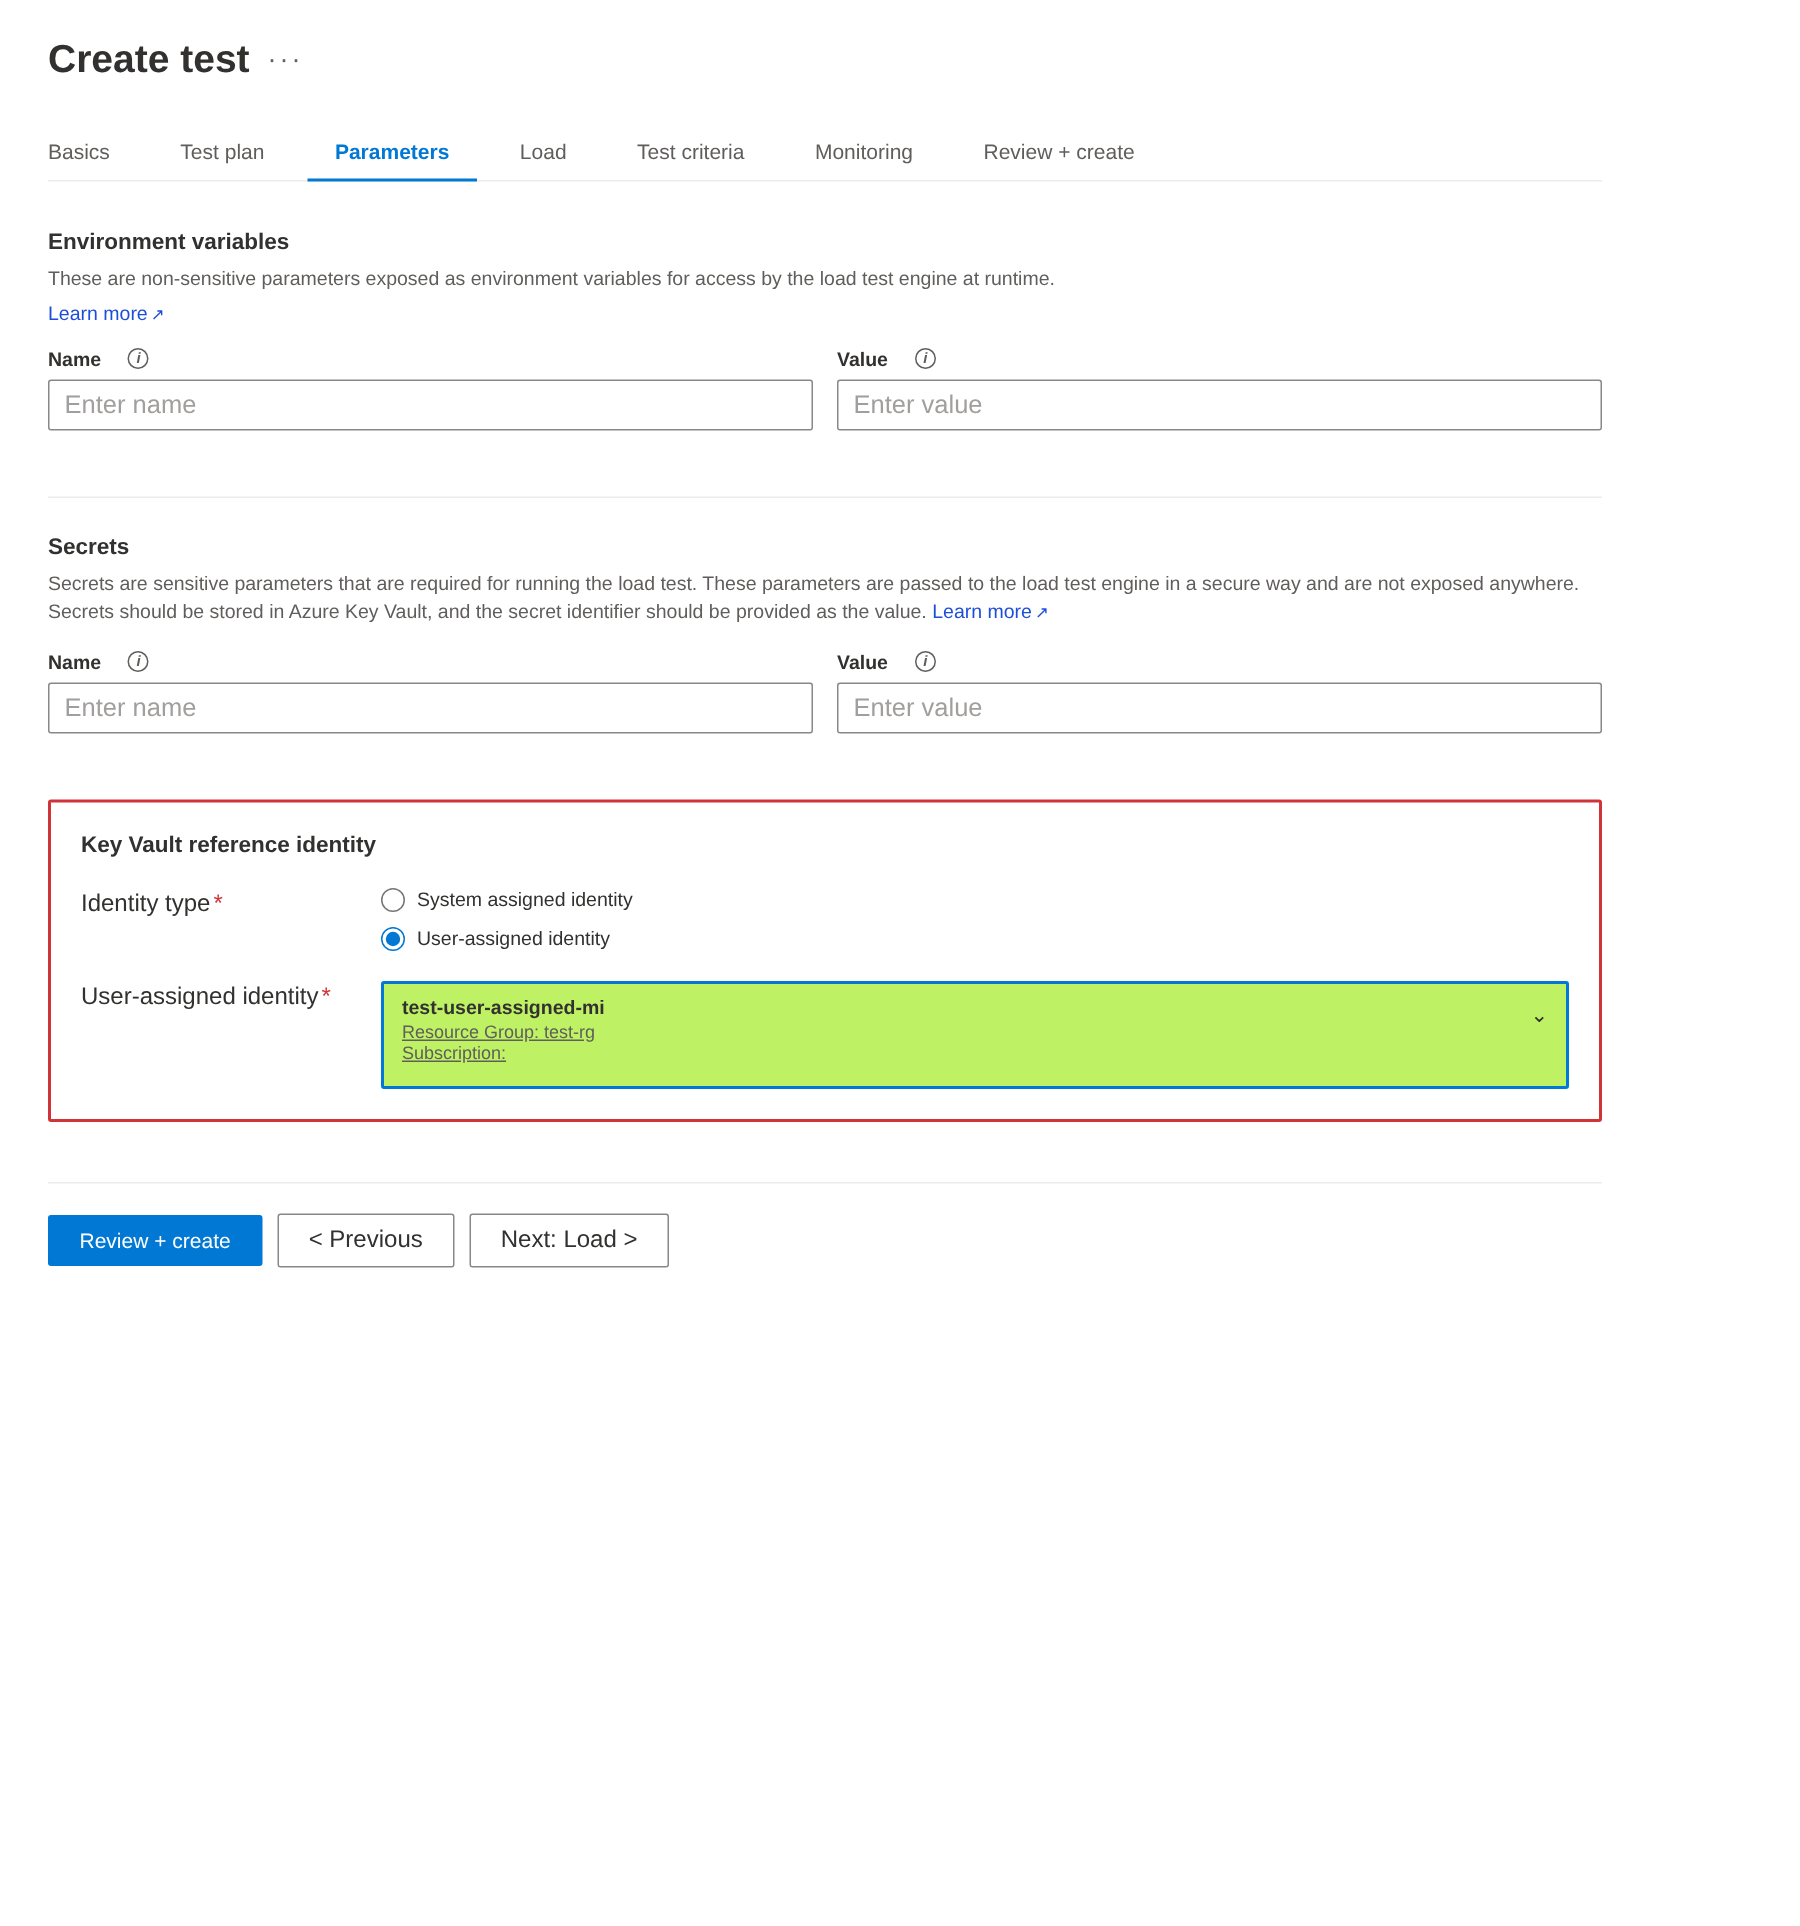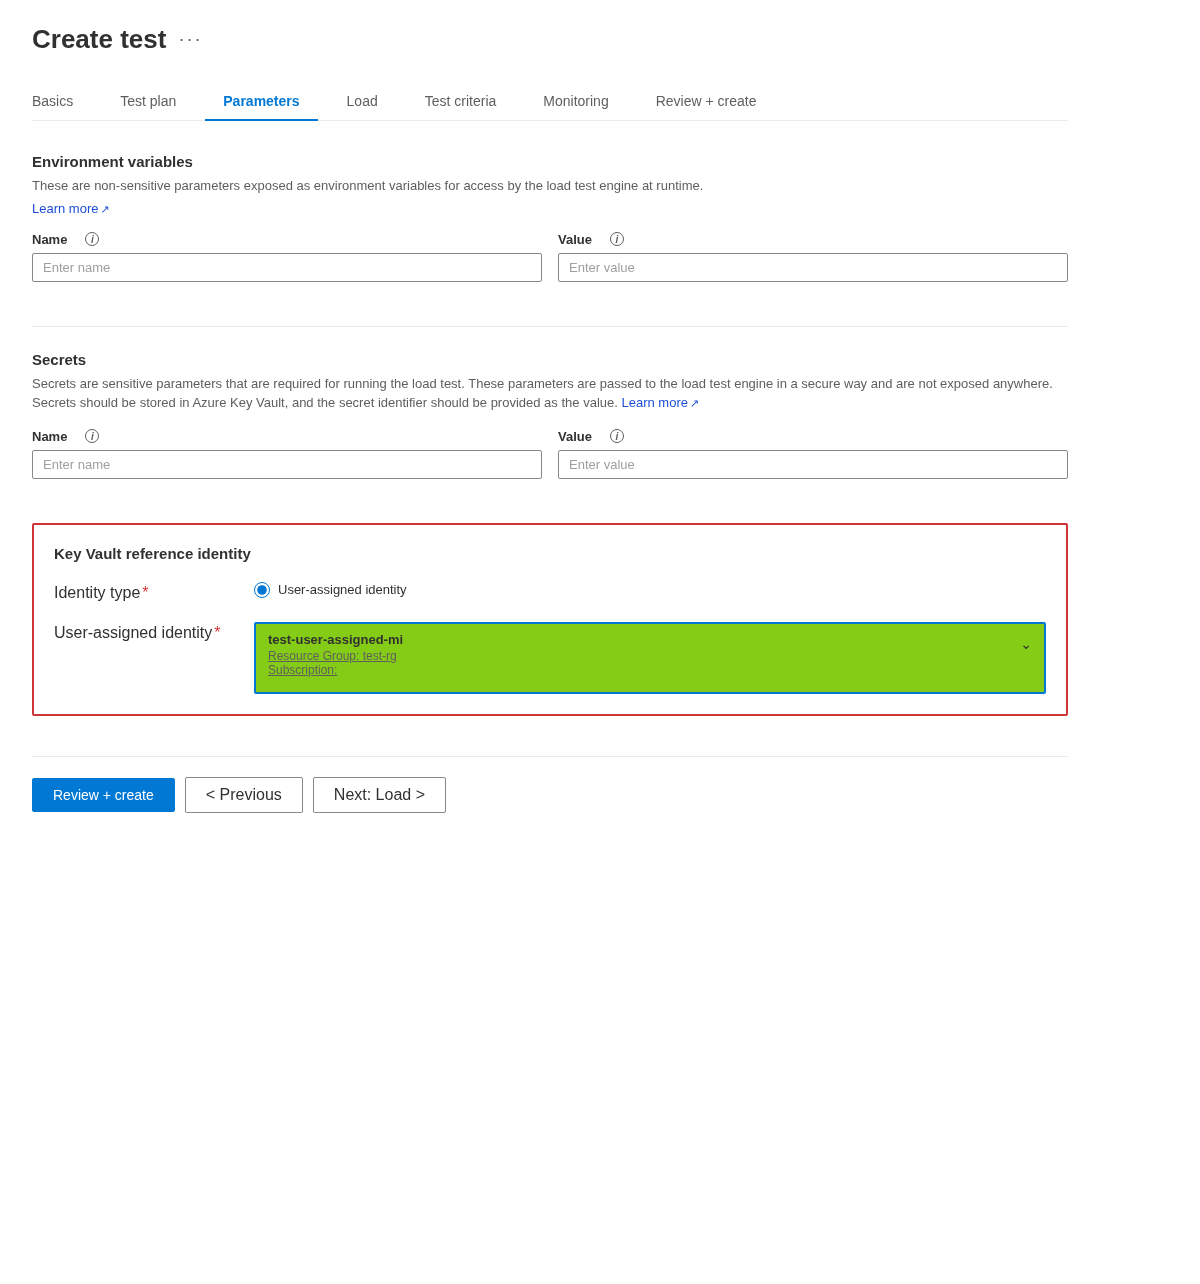--- a/index.html
+++ b/index.html
@@ -118,7 +118,7 @@
       padding: 6px 10px;
       border: 1px solid #8a8886;
       border-radius: 2px;
-      font-size: 13px;
+      font-size: 17px;
       color: #323130;
       background: #fff;
       outline: none;

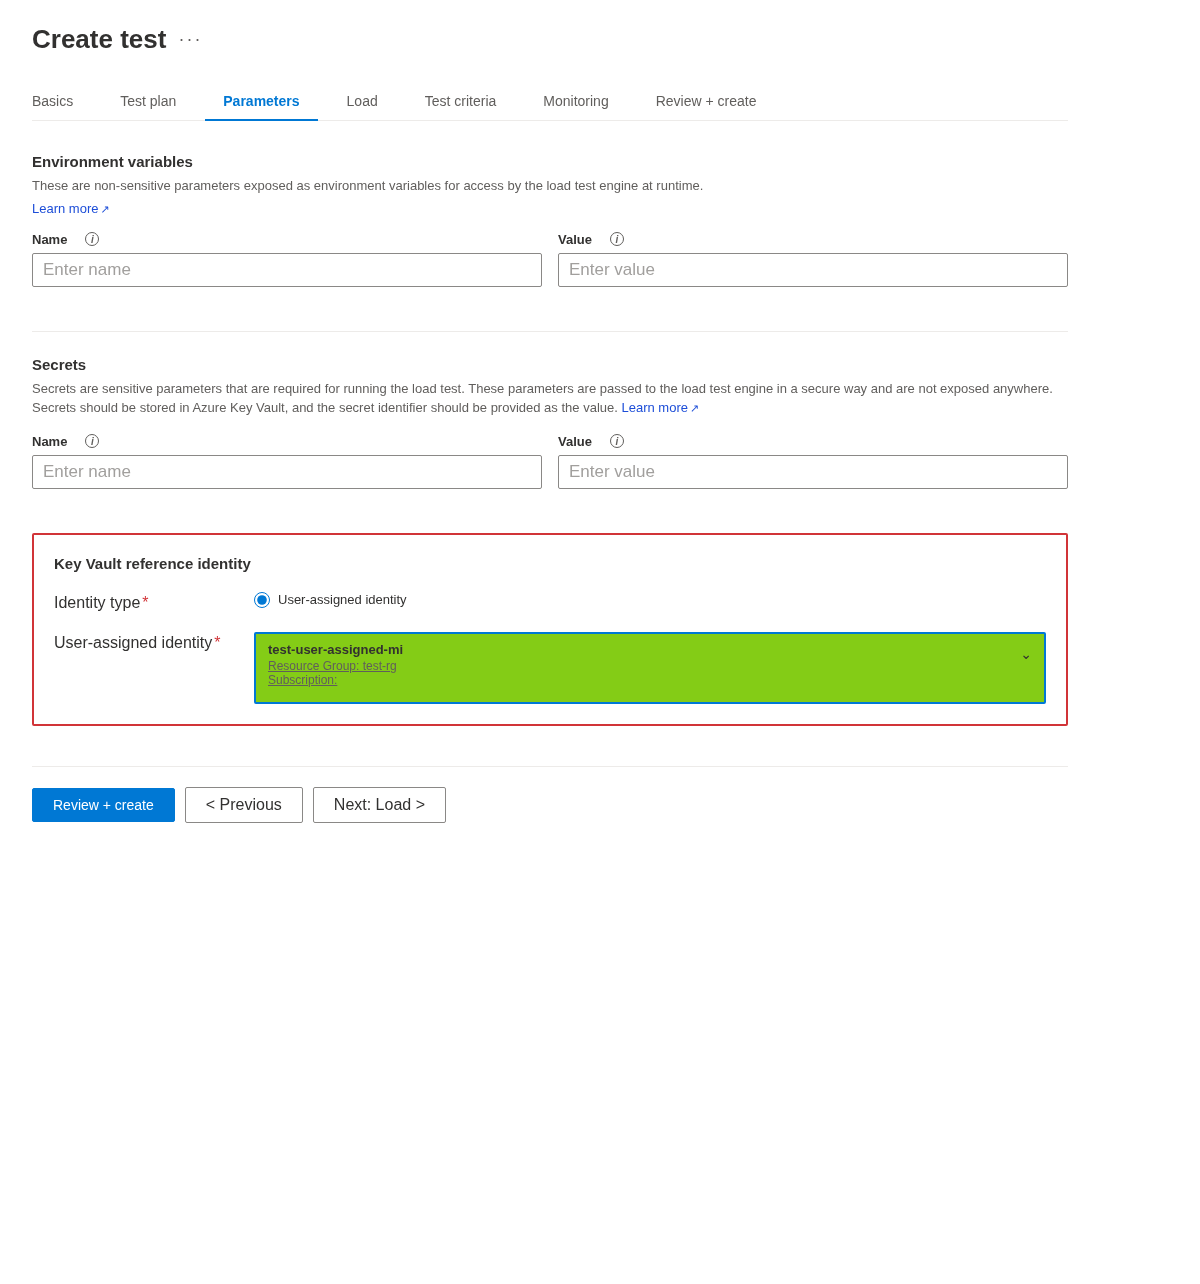--- a/index.html
+++ b/index.html
@@ -324,6 +324,10 @@
       </div>
       <div class="identity-options-col">
         <label class="radio-option">
+          <input class="radio-input" type="radio" name="identity-type" style="">
+          <span>System assigned identity</span>
+        </label>
+        <label class="radio-option">
           <input class="radio-input" type="radio" name="identity-type" checked="" style="">
           <span>User-assigned identity</span>
         </label>

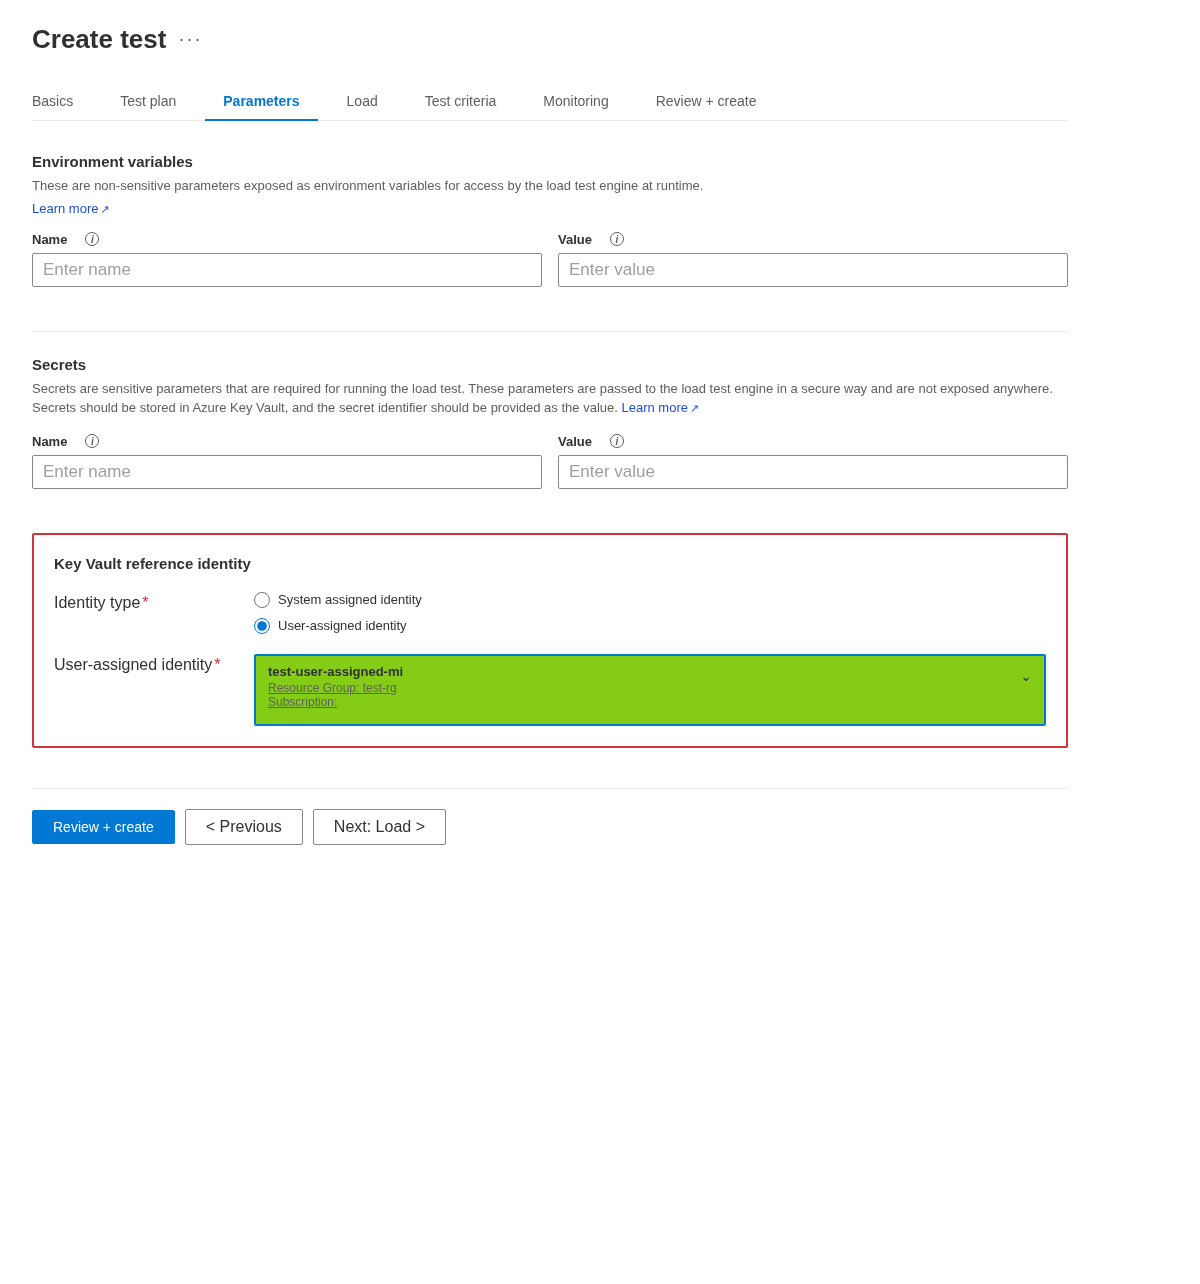--- a/index.html
+++ b/index.html
@@ -183,7 +183,7 @@
       border: 2px solid #0078d4;
       border-radius: 2px;
       padding: 8px 12px;
-      background: #84cc16;
+      background: #bef264;
       cursor: pointer;
       display: flex;
       align-items: flex-start;

